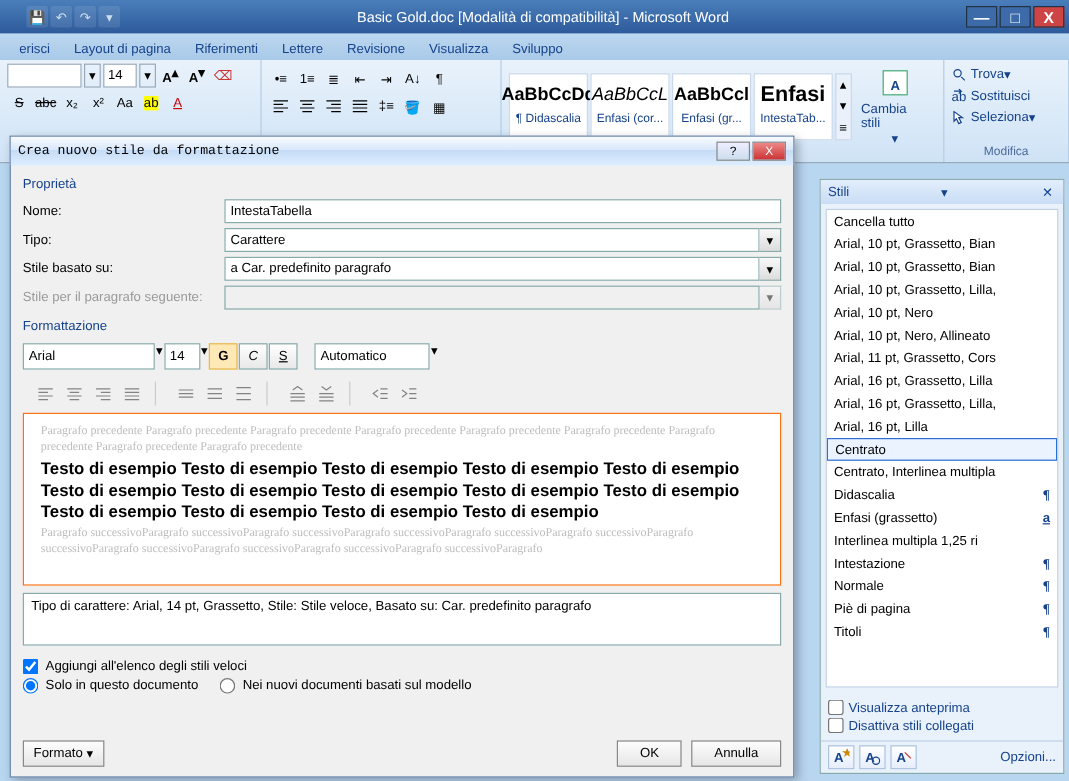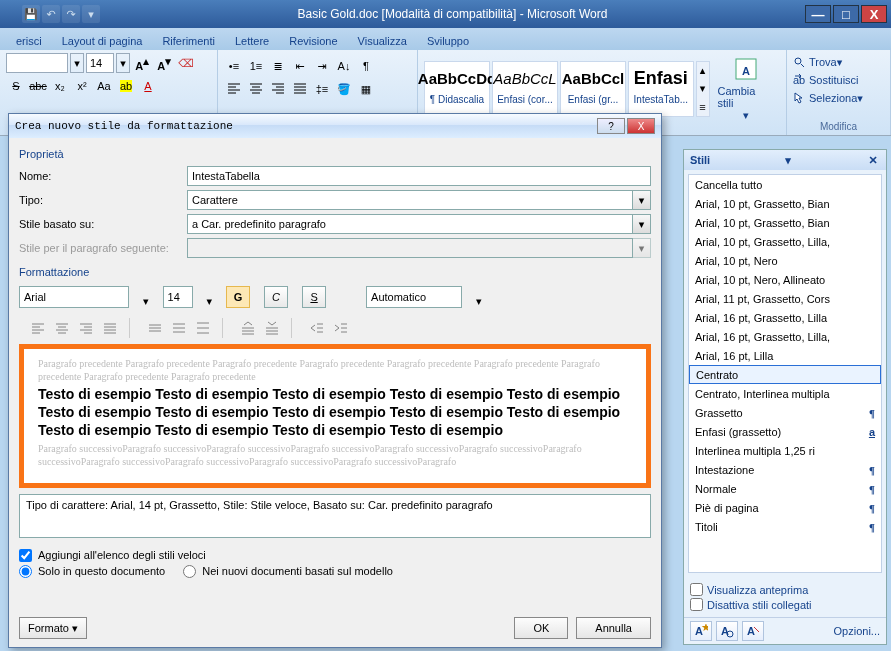--- a/index.html
+++ b/index.html
@@ -72,7 +72,7 @@
 
 
 .styles-pane { position:absolute; right:4px; top:149px; width:204px; height:496px; background:#e9f2fb; border:1px solid #8aa; display:flex; flex-direction:column; }
-.sp-title { height:20px; background:linear-gradient(#e2eefc,#c9ddf5); display:flex; align-items:center; padding:0 6px; color:#15428b; font-weight:bold; }
+.sp-title { height:20px; background:linear-gradient(#e2eefc,#c9ddf5); display:flex; align-items:center; padding:0 6px; color:#15428b; font-weight:normal; }
 .sp-title .sx { margin-left:auto; color:#15428b; cursor:pointer; width:14px; text-align:center; }
 .sp-list { flex:1; background:#fff; margin:4px; border:1px solid #c0d0e6; overflow-y:scroll; }
 .sp-item { height:19px; padding:1px 6px; display:flex; align-items:center; cursor:pointer; white-space:nowrap; overflow:hidden; }

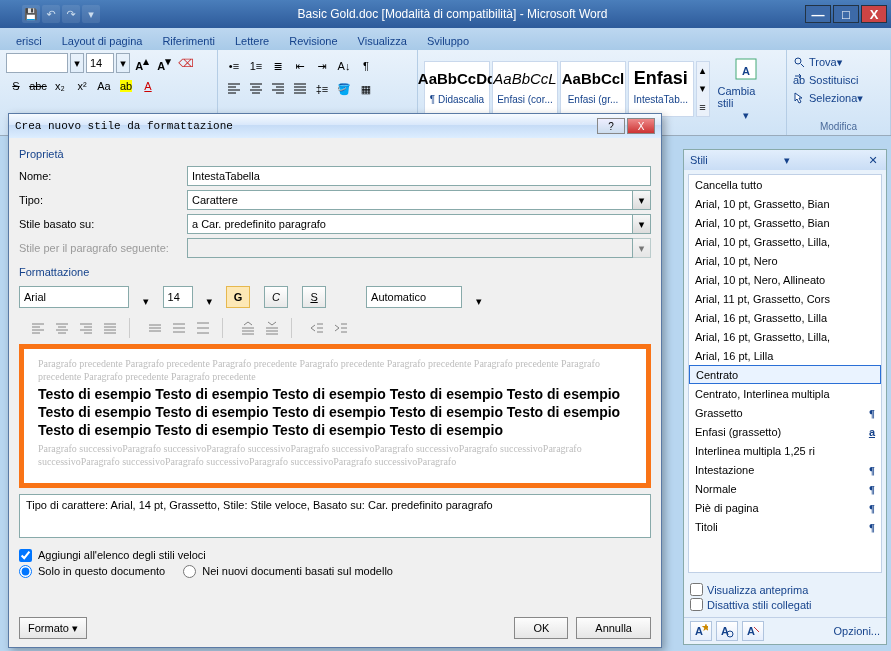--- a/index.html
+++ b/index.html
@@ -51,7 +51,7 @@
 .proprow label.dis { color:#9a9a9a; }
 .proprow input, .proprow select { flex:1; height:20px; border:1px solid #8aa; padding:0 4px; background:#fff; }
 .proprow .dd { width:18px; height:20px; border:1px solid #8aa; border-left:none; background:linear-gradient(#f8f8f8,#ddd); display:flex; align-items:center; justify-content:center; }
-.fmt-toolbar { display:flex; gap:14px; align-items:flex-end; margin:4px 0; }
+.fmt-toolbar { display:flex; gap:1px; align-items:flex-start; margin:4px 0; }
 .fmt-toolbar select, .fmt-toolbar input { height:22px; border:1px solid #8aa; background:#fff; padding:0 4px; }
 .tbtn { width:24px; height:22px; border:1px solid #8aa; background:linear-gradient(#fff,#e8e8e8); display:flex; align-items:center; justify-content:center; cursor:pointer; font-family:"Times New Roman",serif; }
 .tbtn.active { background:#fde8b6; border-color:#e6b84e; }

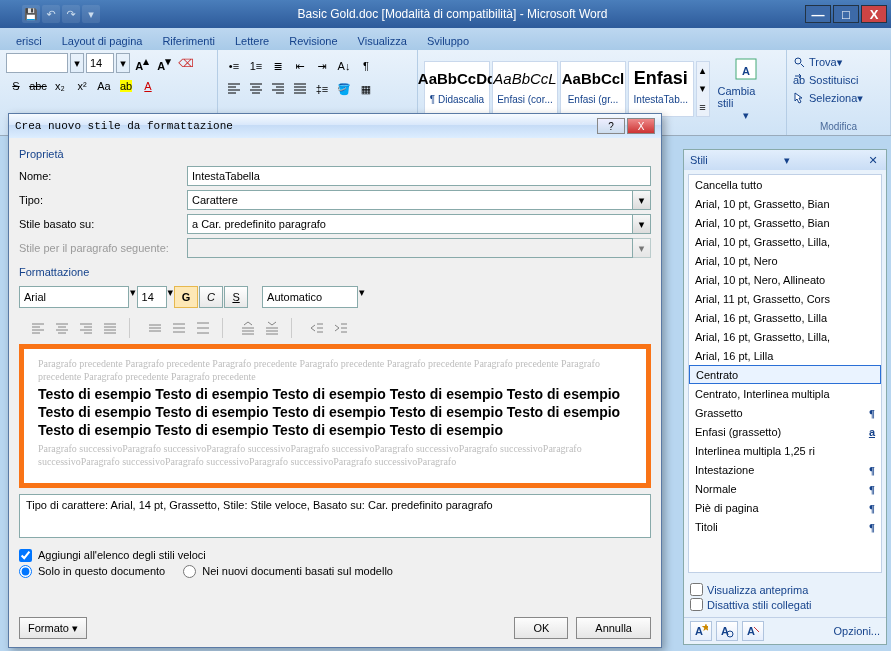--- a/index.html
+++ b/index.html
@@ -59,7 +59,7 @@
 .pgroup { display:flex; gap:2px; padding:0 8px; border-right:1px solid #ccc; }
 .pgroup:last-child { border-right:none; }
 .pbtn { width:22px; height:20px; display:flex; align-items:center; justify-content:center; opacity:.45; }
-.preview { border:5px solid #f97316; background:#fff; height:144px; padding:8px 14px; overflow:hidden; }
+.preview { border:1px solid #f97316; background:#fff; height:144px; padding:8px 14px; overflow:hidden; }
 .preview .ghost { color:#bdbdbd; font-size:10px; line-height:1.3; font-family:"Times New Roman",serif; }
 .preview .sample { font-family:Arial; font-weight:bold; font-size:14px; line-height:1.3; margin:2px 0;}
 .desc { border:1px solid #8aa; background:#fff; height:44px; padding:4px 6px; margin-top:6px; font-size:11px; }

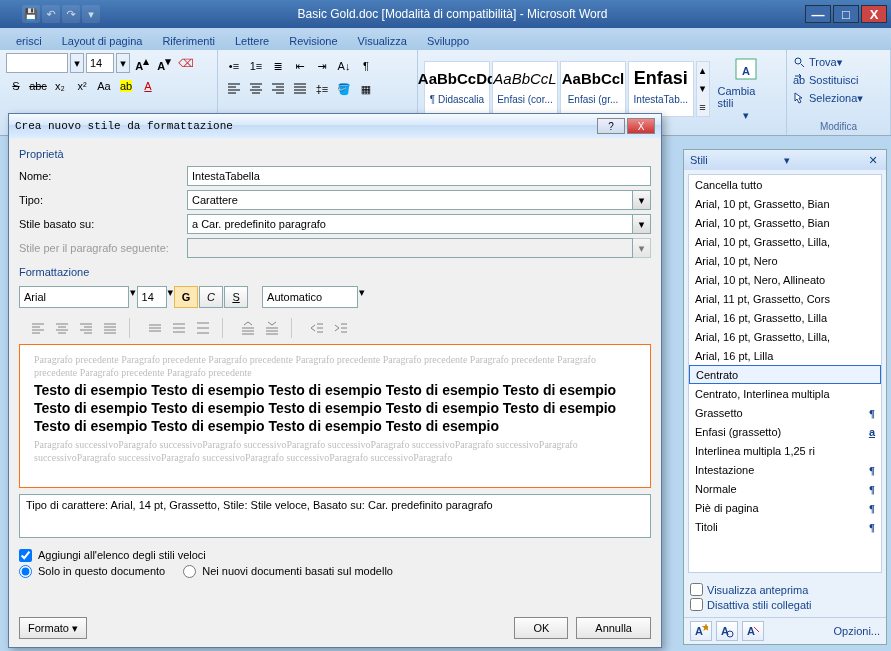--- a/index.html
+++ b/index.html
@@ -421,7 +421,7 @@
         <span>Centrato, Interlinea multipla</span>
       </div>
       <div class="sp-item">
-        <span>Grassetto</span>
+        <span>Didascalia</span>
         <span class="pm">¶</span>
       </div>
       <div class="sp-item">

